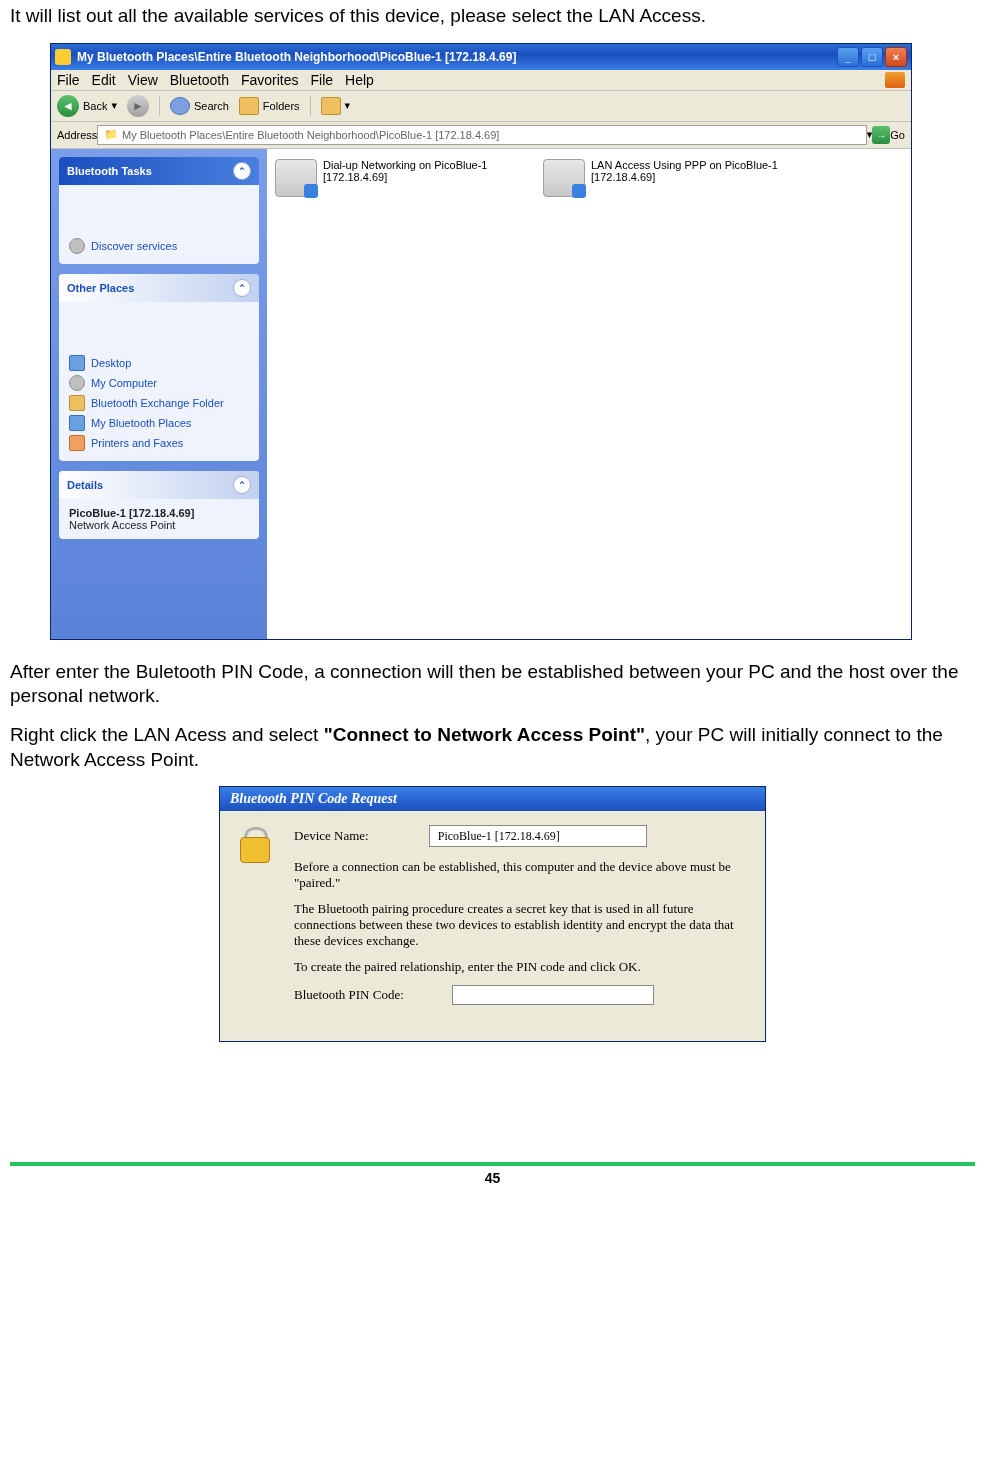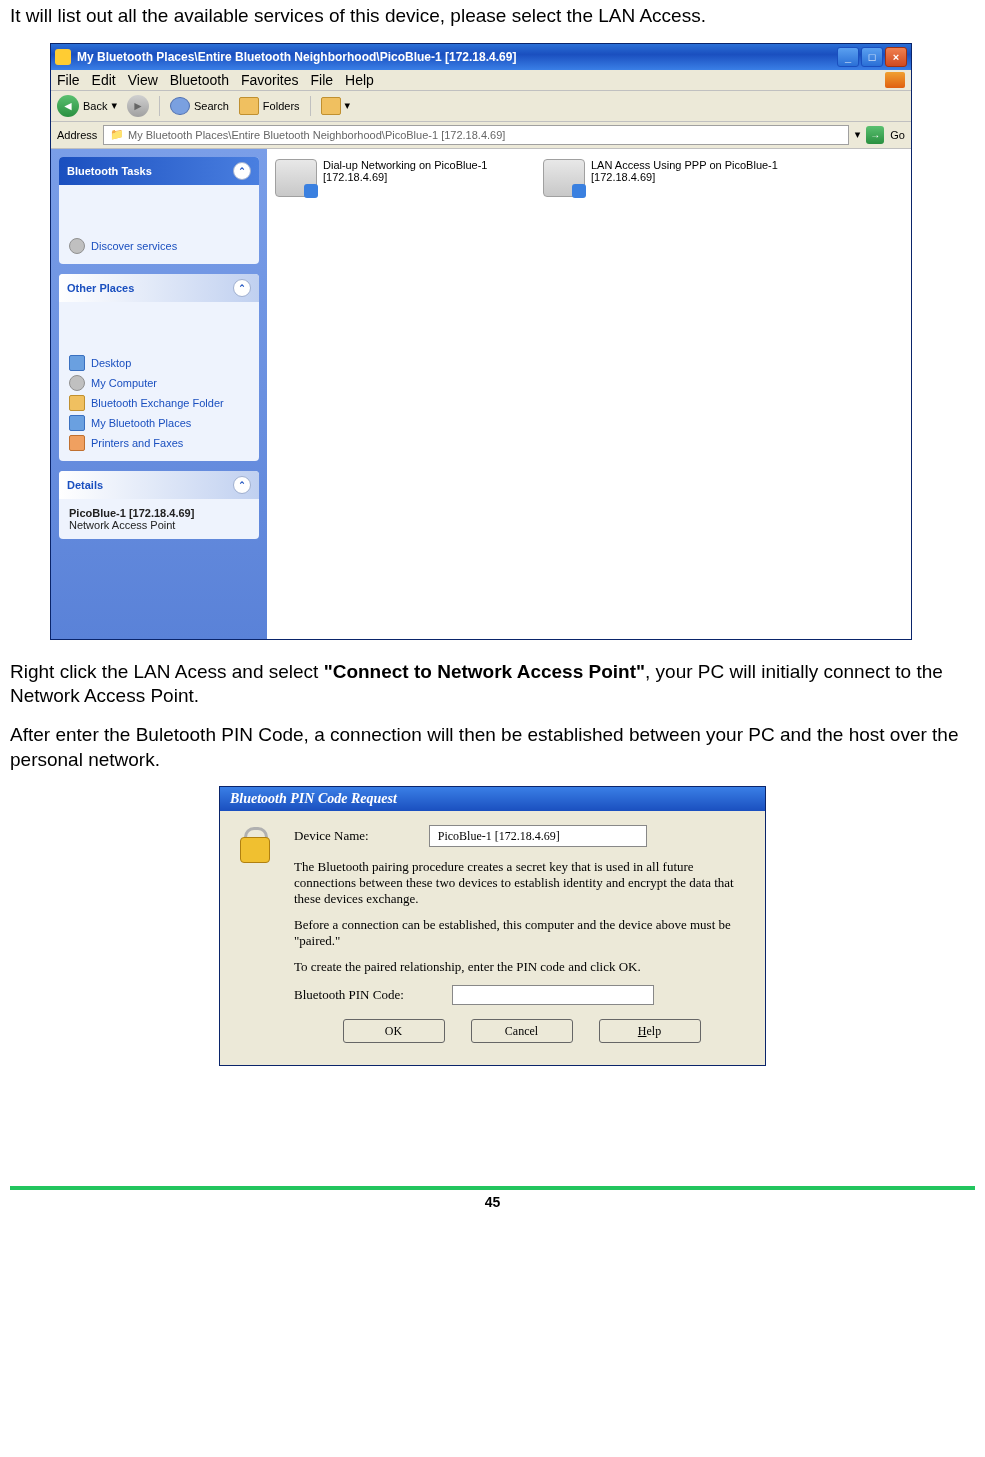--- a/index.html
+++ b/index.html
@@ -92,7 +92,6 @@
     align-items: center;
     font-size: 11px;
     padding: 3px 6px;
-    gap: 6px;
   }
   .addrbox {
     flex:1; background:#fff; border:1px solid #a0a0a0; height:18px; display:flex; align-items:center;

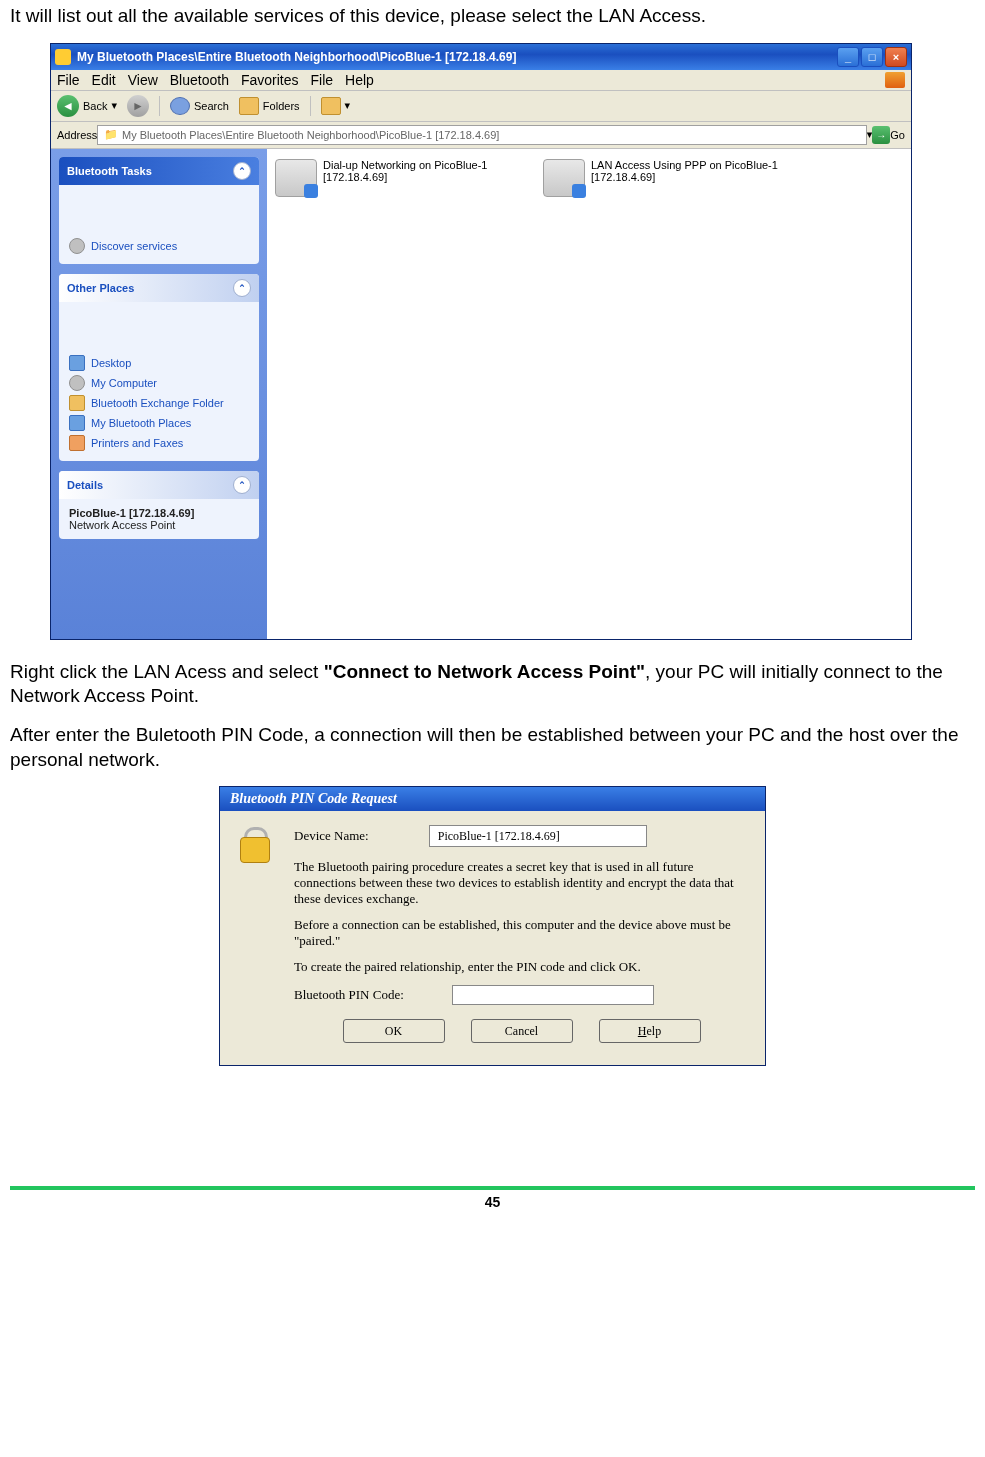--- a/index.html
+++ b/index.html
@@ -341,11 +341,11 @@
     </div>
   </div>
 
+  <p class="body-text">After enter the Buletooth PIN Code, a connection will then be established between your PC and the host over the personal network.</p>
+
   <p class="body-text">
     <span>Right click the LAN Acess and select </span><span class="bold">"Connect to Network Access Point"</span><span>, your PC will initially connect to the Network Access Point.</span>
   </p>
-
-  <p class="body-text">After enter the Buletooth PIN Code, a connection will then be established between your PC and the host over the personal network.</p>
 
   <div class="dialog">
     <div class="dlg-title">Bluetooth PIN Code Request</div>

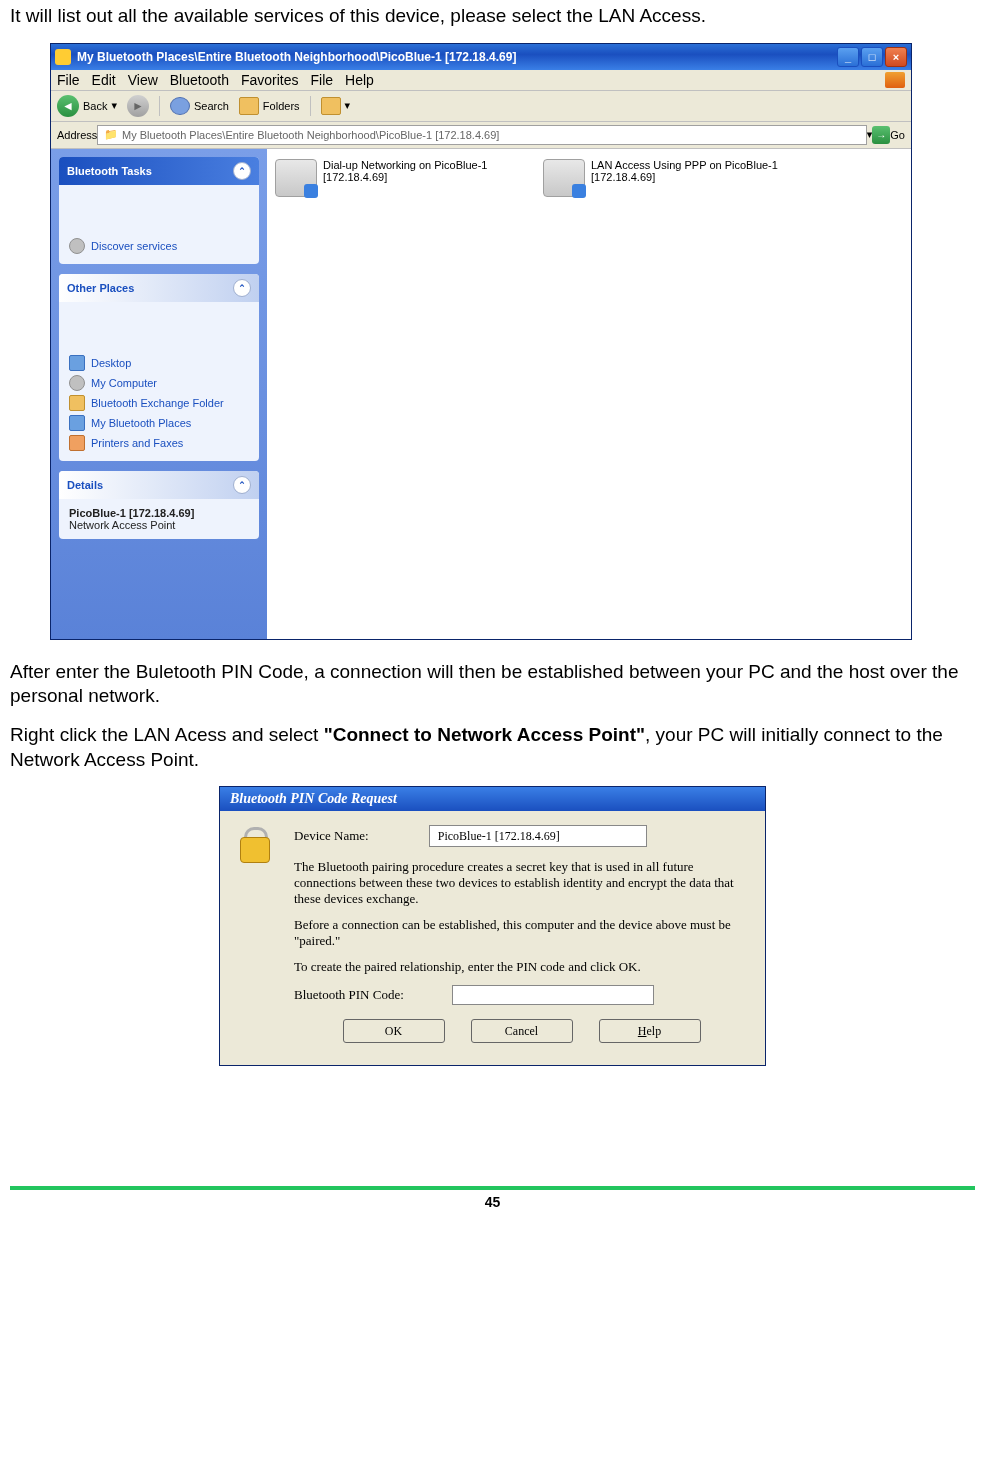--- a/index.html
+++ b/index.html
@@ -360,8 +360,8 @@
             <span>Device Name:</span>
             <div class="dev-val">PicoBlue-1 [172.18.4.69]</div>
           </div>
+          <div class="dlg-line">Before a connection can be established, this computer and the device above must be "paired."</div>
           <div class="dlg-line">The Bluetooth pairing procedure creates a secret key that is used in all future connections between these two devices to establish identity and encrypt the data that these devices exchange.</div>
-          <div class="dlg-line">Before a connection can be established, this computer and the device above must be "paired."</div>
           <div class="dlg-line">To create the paired relationship, enter the PIN code and click OK.</div>
           <div class="pin-row">
             <span>Bluetooth PIN Code:</span>

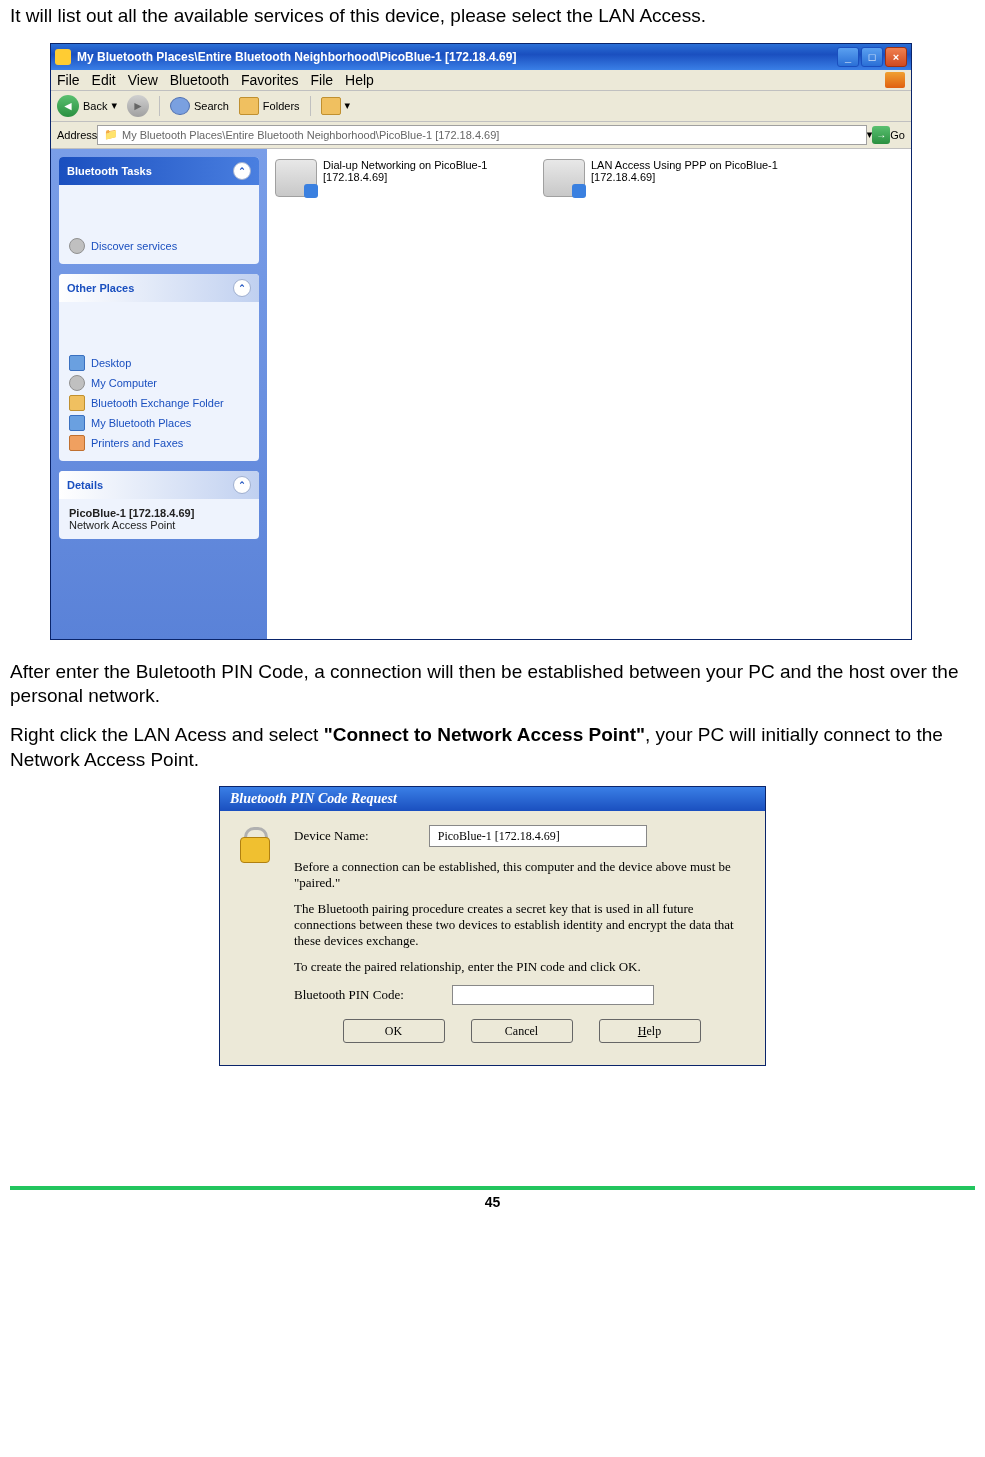--- a/index.html
+++ b/index.html
@@ -367,14 +367,6 @@
             <span>Bluetooth PIN Code:</span>
             <div class="pin-input"></div>
           </div>
-          <div class="btn-row">
-            <div class="btn">OK</div>
-            <div class="btn">Cancel</div>
-            <div class="btn">
-                <span class="ul">H</span>
-                <span>elp</span>
-              </div>
-          </div>
         </div>
       </div>
     </div>

